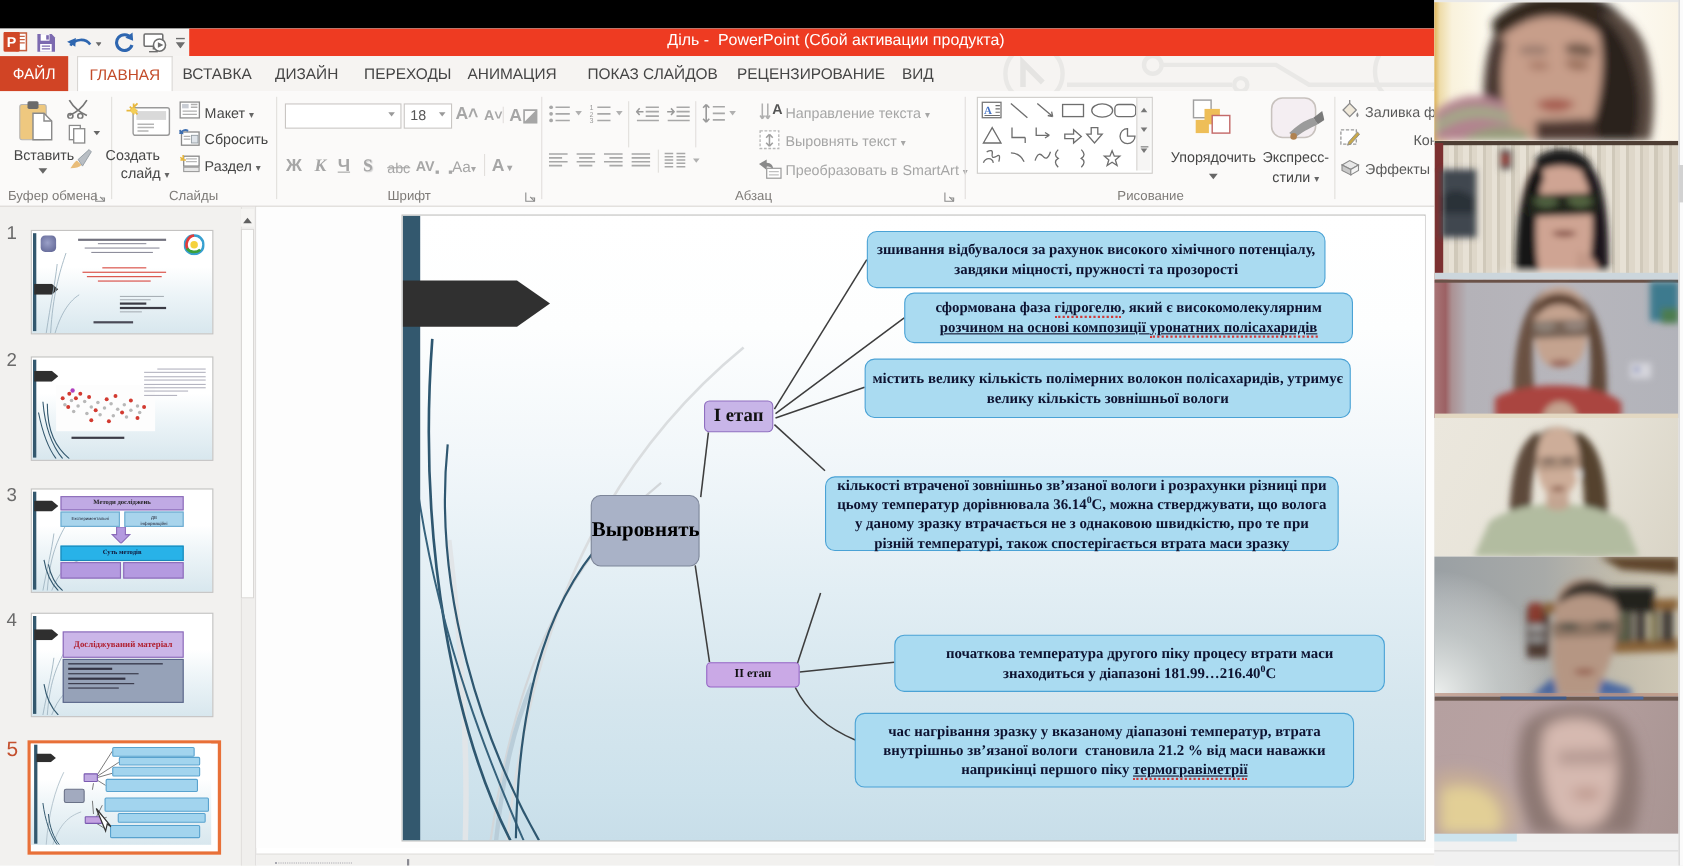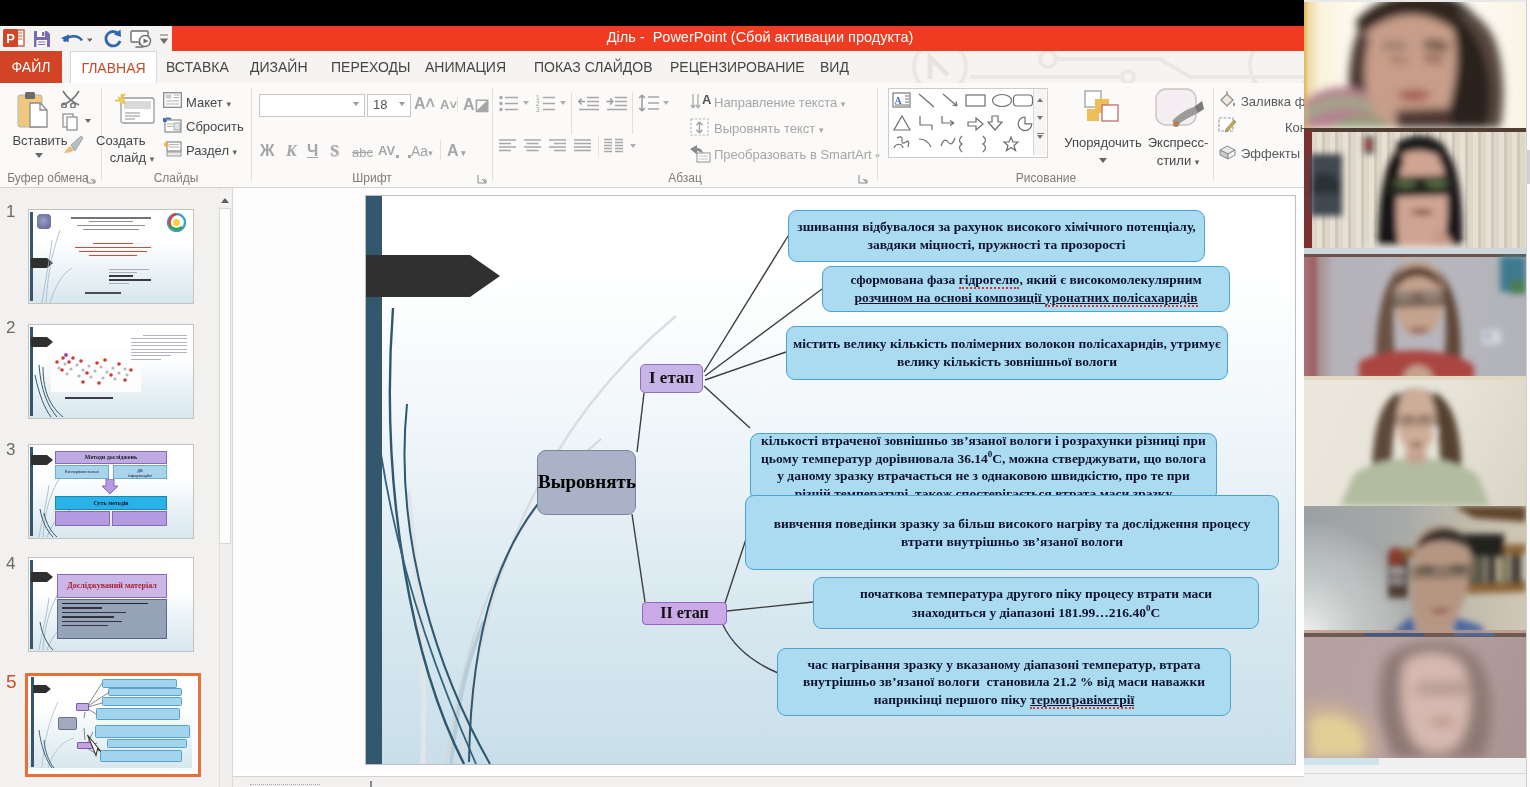--- a/index.html
+++ b/index.html
@@ -629,9 +629,6 @@
     <div class="bbox" style="left:384px;top:200px;width:465px;height:66px;margin-top:37px;">
       <div>кількості втраченої зовнішньо зв’язаної вологи і розрахунки різниці при<br>цьому температур дорівнювала 36.14<sup>0</sup>С, можна стверджувати, що волога<br>у даному зразку втрачається не з однаковою швидкістю, про те при<br>різній температурі, також спостерігається втрата маси зразку</div>
     </div>
-    <div class="bbox" style="left:379px;top:299px;width:532px;height:73px;">
-      <div>вивчення поведінки зразку за більш високого нагріву та дослідження процесу<br>втрати внутрішньо зв’язаної вологи</div>
-    </div>
     <div class="bbox" style="left:447px;top:381px;width:444px;height:50px;">
       <div>початкова температура другого піку процесу втрати маси<br>знаходиться у діапазоні 181.99…216.40<sup>0</sup>С</div>
     </div>

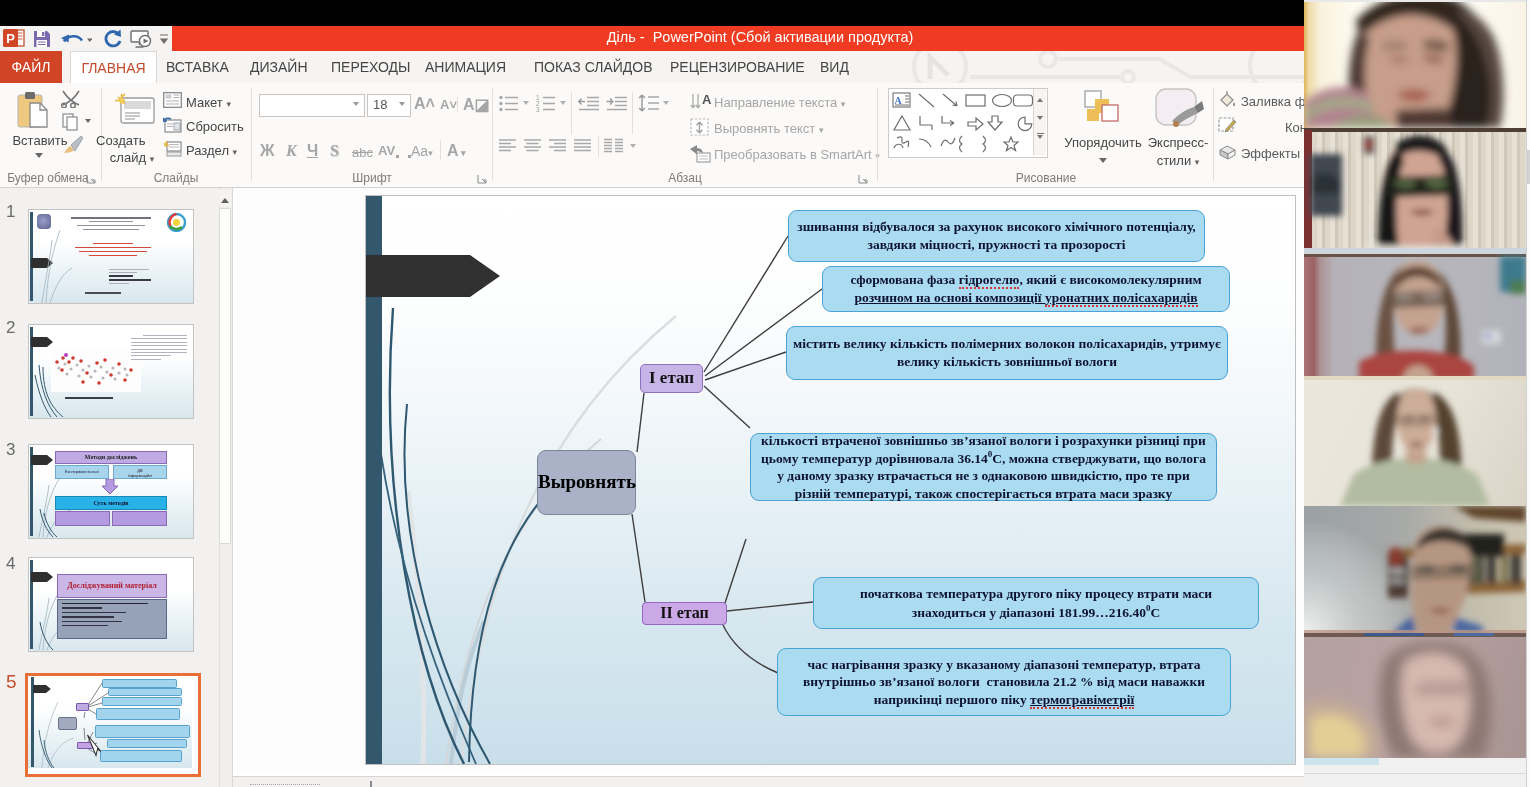--- a/index.html
+++ b/index.html
@@ -615,7 +615,7 @@
 
     <div class="abs" style="left:274px;top:168px;width:63px;height:29px;background:#c8b5e8;border:1.6px solid #8f6fc0;border-radius:5px;box-sizing:border-box;color:#111;font-family:'Liberation Serif',serif;font-weight:bold;font-size:17px;text-align:center;line-height:25px;">I етап</div>
     <div class="abs" style="left:171px;top:254px;width:99px;height:65px;background:#a9b2c7;border:1.6px solid #7d8699;border-radius:9px;box-sizing:border-box;color:#000;font-family:'Liberation Serif',serif;font-weight:bold;font-size:19px;text-align:center;line-height:61px;">Выровнять</div>
-    <div class="abs" style="left:276px;top:406px;width:85px;height:23px;background:#caa9e6;border:1.4px solid #9565c5;border-radius:4px;box-sizing:border-box;color:#111;font-family:'Liberation Serif',serif;font-weight:bold;font-size:16px;text-align:center;line-height:19px;">II етап</div>
+    <div class="abs" style="left:276px;top:406px;width:85px;height:23px;background:#caa9e6;border:1.4px solid #9565c5;border-radius:4px;box-sizing:border-box;color:#111;font-family:'Liberation Serif',serif;font-weight:bold;font-size:11px;text-align:center;line-height:19px;">II етап</div>
 
     <div class="bbox" style="left:422px;top:14px;width:415px;height:50px;">
       <div>зшивання відбувалося за рахунок високого хімічного потенціалу, завдяки міцності, пружності та прозорості</div>

